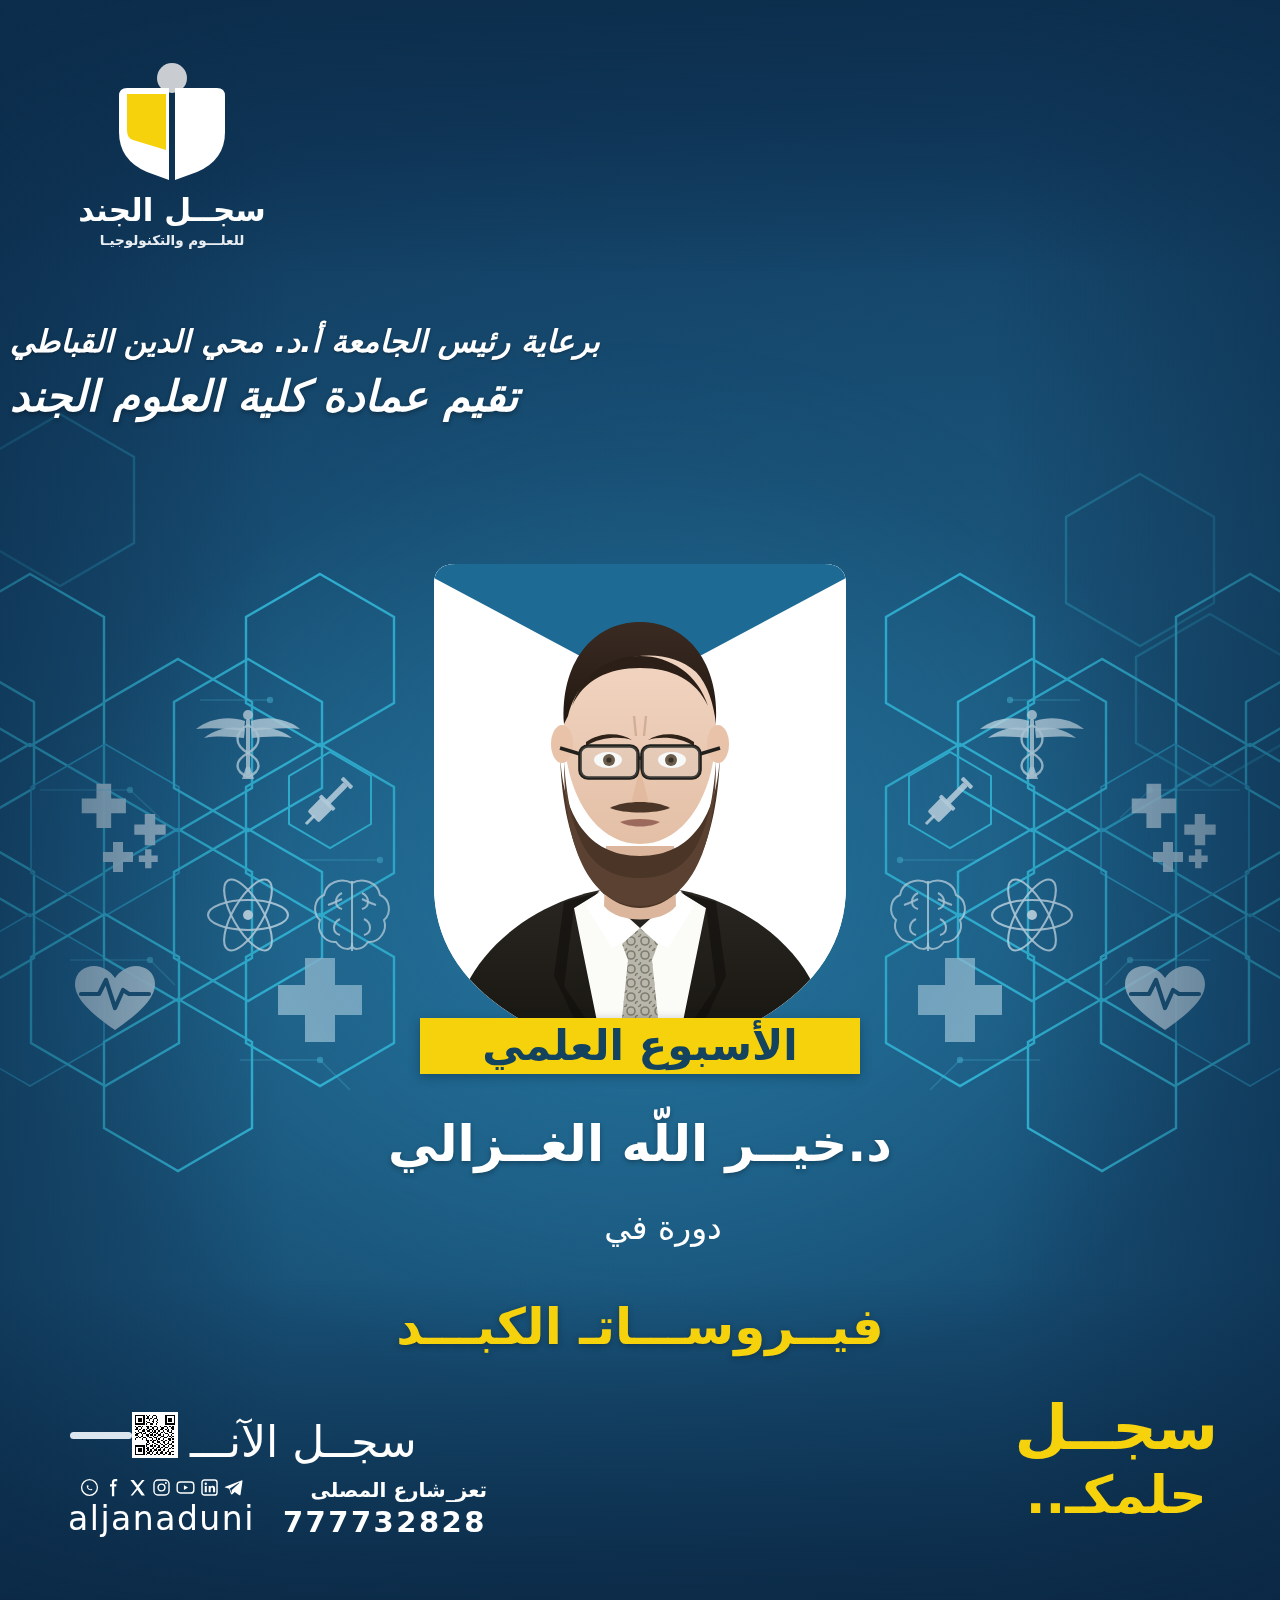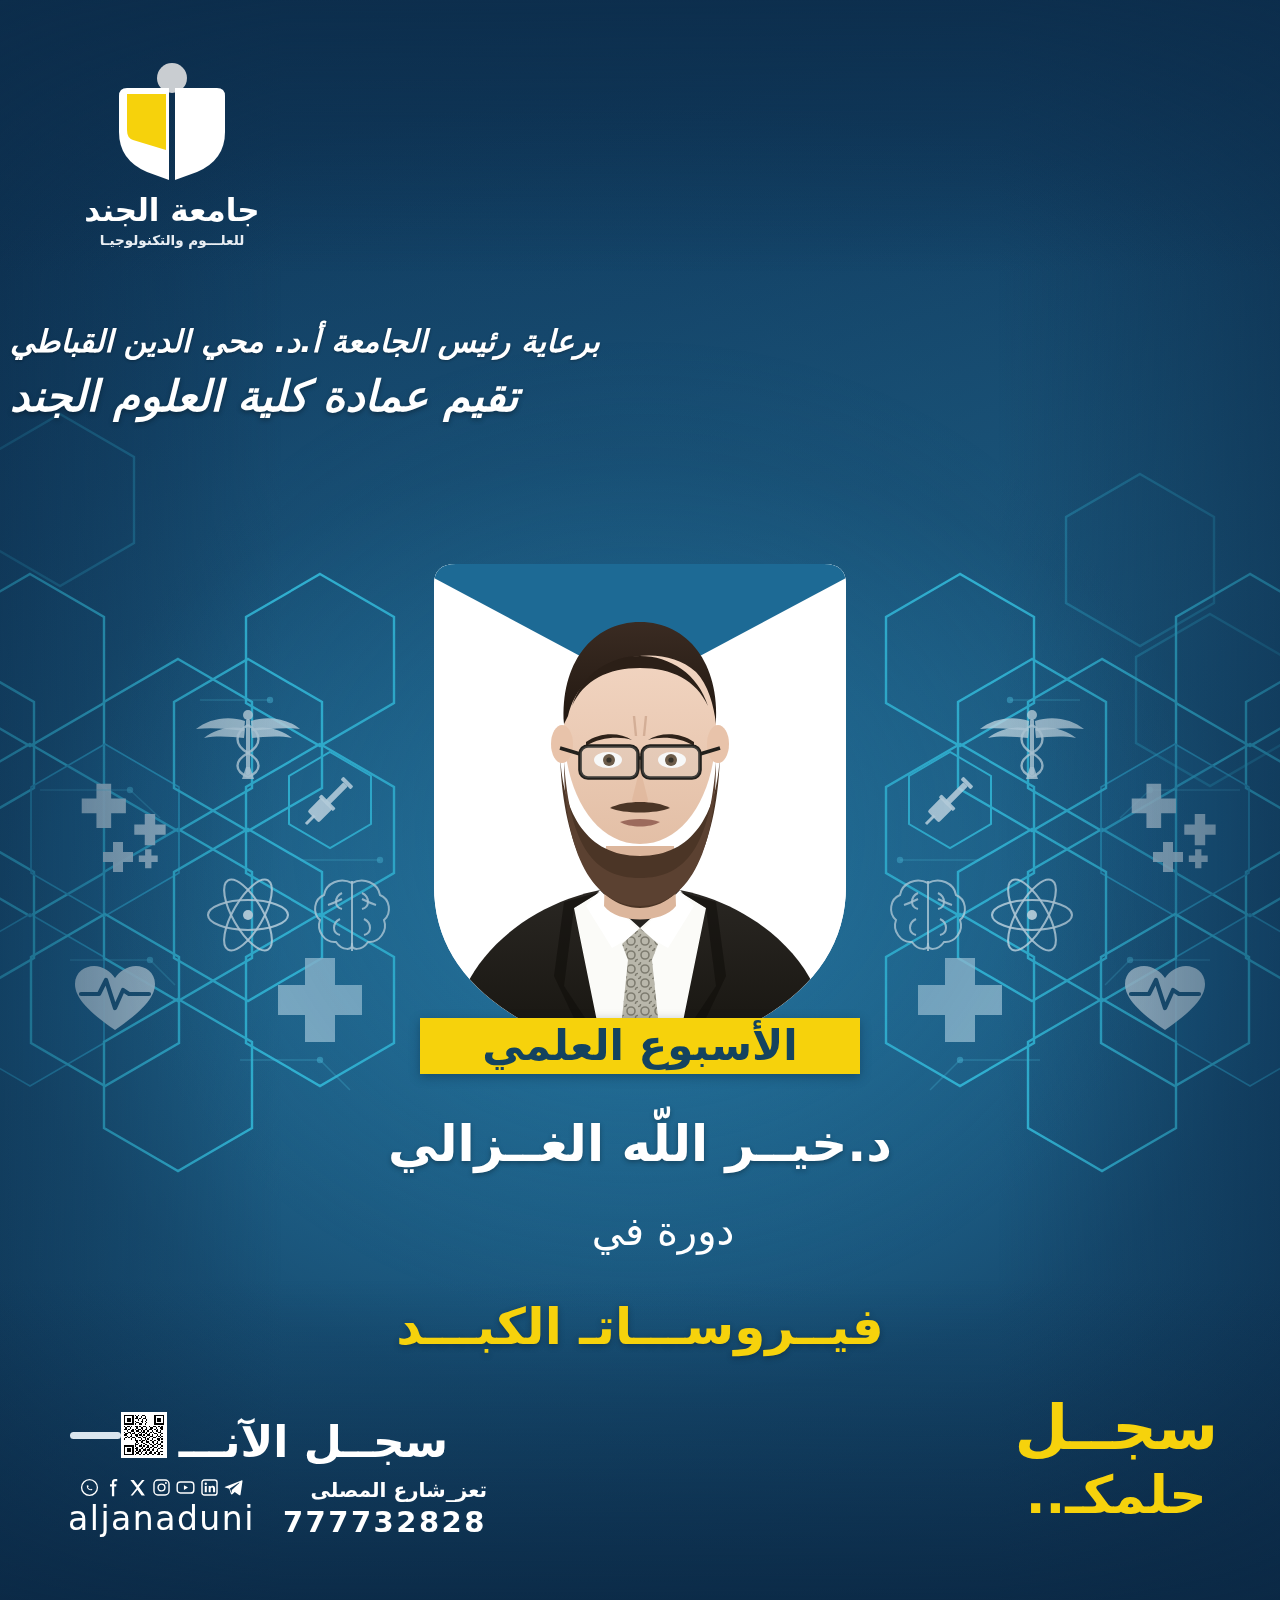--- a/index.html
+++ b/index.html
@@ -364,7 +364,7 @@
         <path d="M30 32 L69 32 L69 88 L36 78 Q30 76 30 68 Z" fill="#f6d20c"></path>
       </svg>
     </div>
-    <div class="logo-name">جامعة الجند</div>
+    <div class="logo-name">سجــل الجند</div>
     <div class="logo-sub">للعلـــوم والتكنولوجيـا</div>
   </div>
 

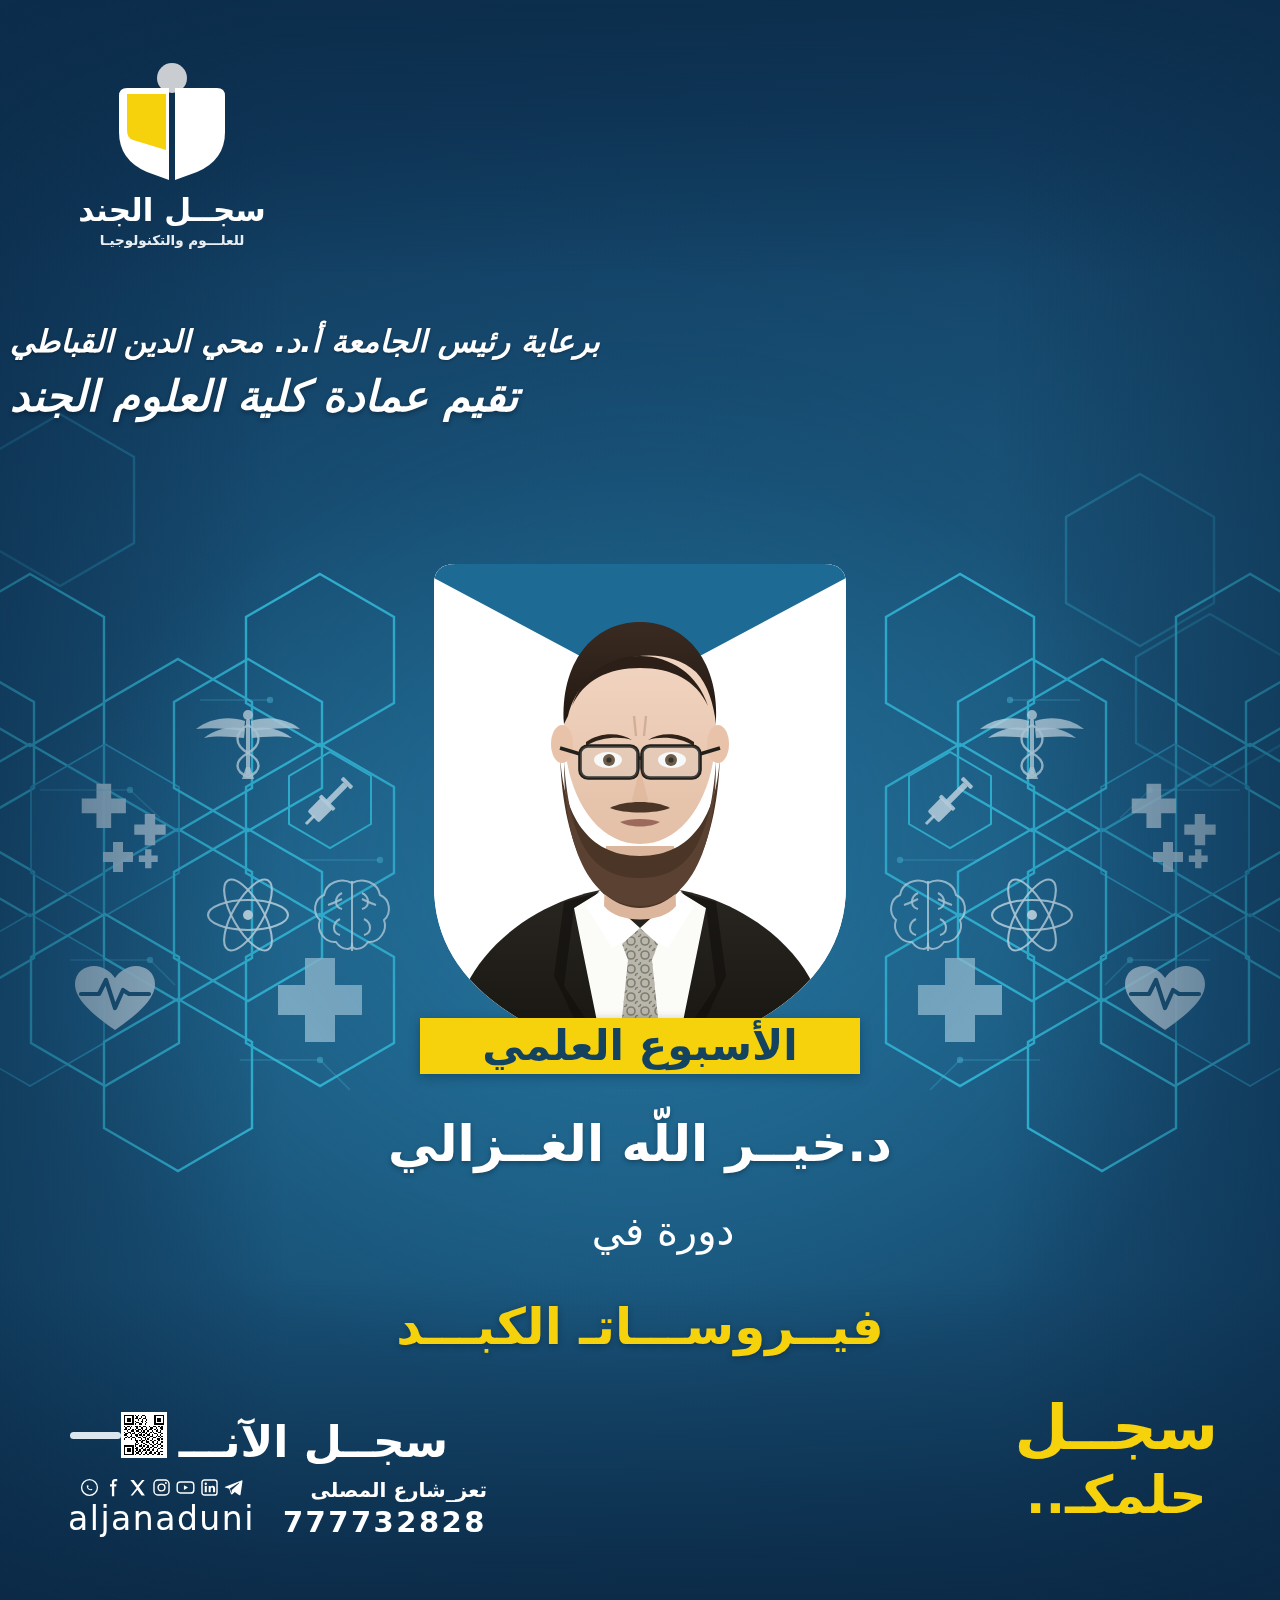--- a/index.html
+++ b/index.html
@@ -92,7 +92,7 @@
   }
   .course-label{
     position:absolute; left:16px; right:0; top:1208px; text-align:center; direction:rtl;
-    color:#ffffff; font-size:40px; font-weight:400; letter-spacing:1px;padding-left:30px;
+    color:#ffffff; font-size:33px; font-weight:400; letter-spacing:1px;padding-left:30px;
   }
   .course-title{
     position:absolute; left:0; right:0; top:1298px; text-align:center; direction:rtl;

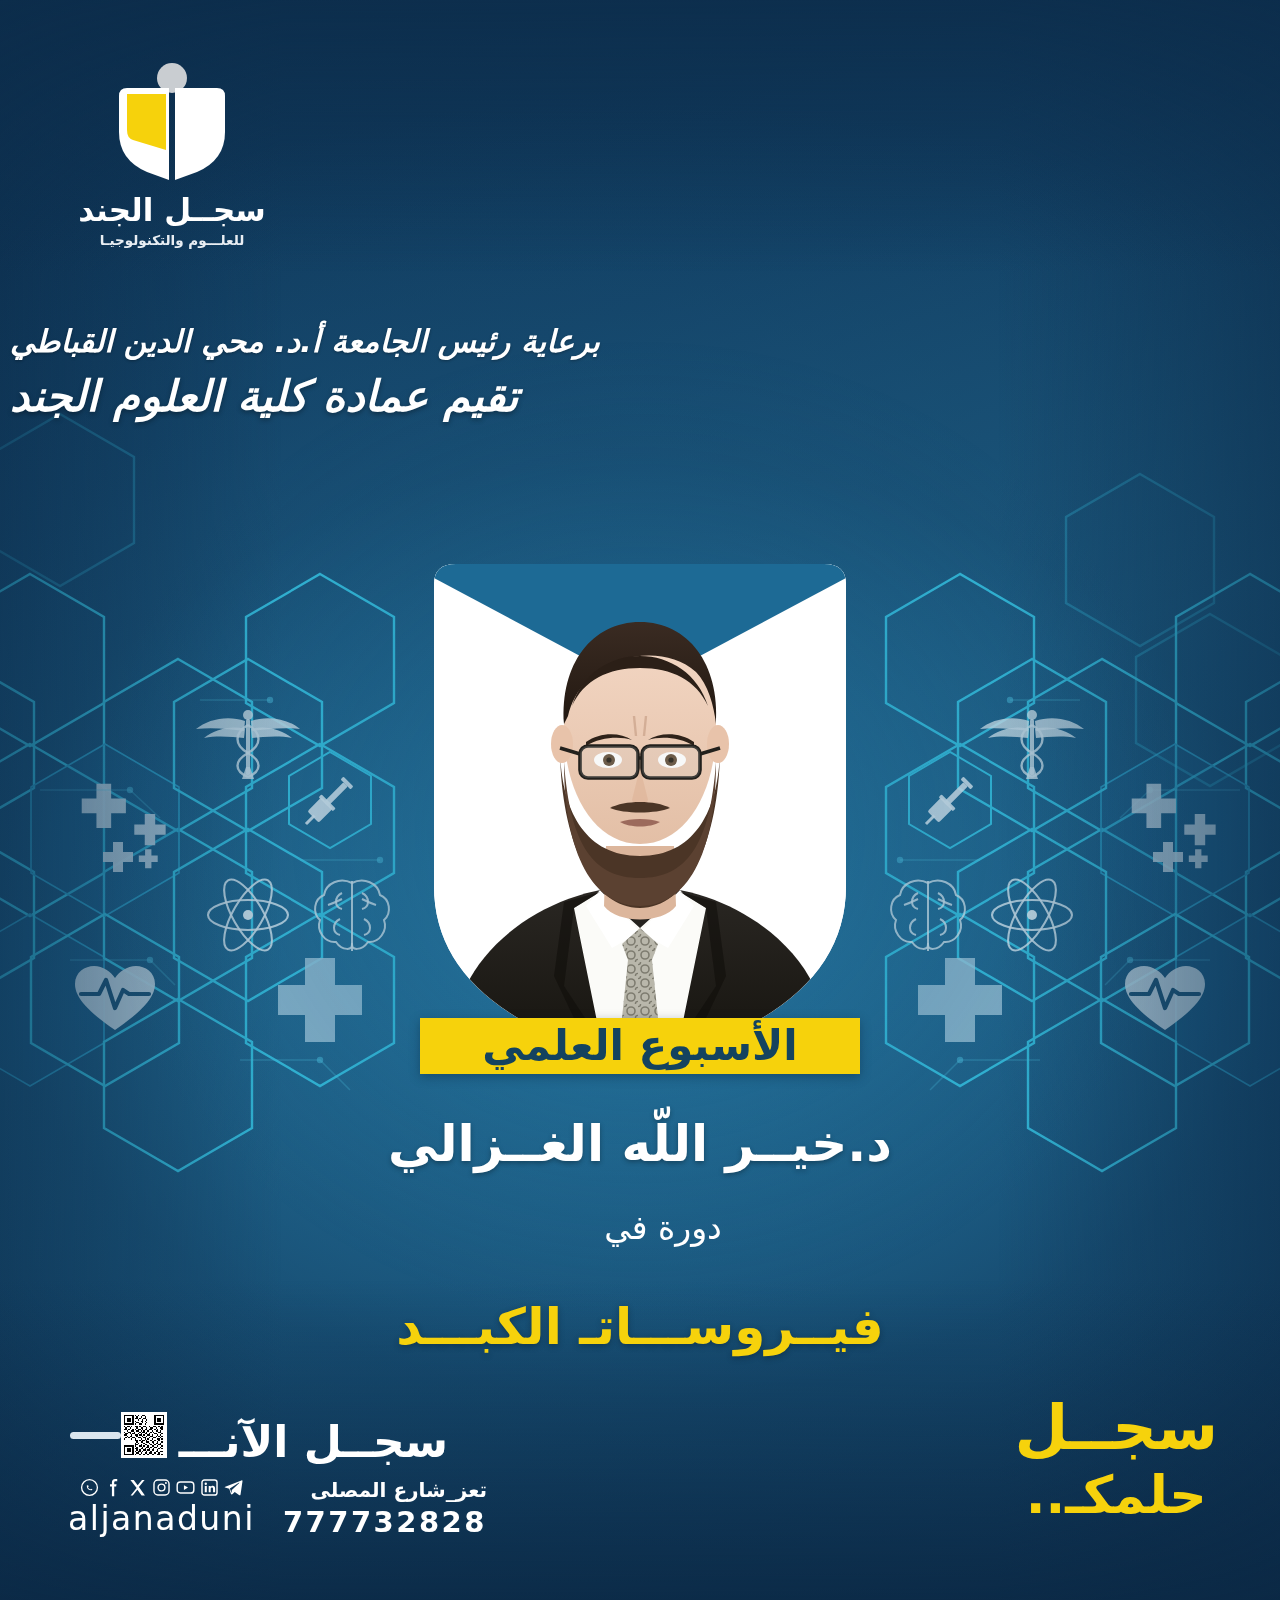--- a/index.html
+++ b/index.html
@@ -106,7 +106,7 @@
     display:flex; align-items:center; justify-content:flex-end; gap:0px; height:66px;
   }
   .register-text{
-    color:#ffffff; font-size:44px; font-weight:700; letter-spacing:0px; line-height:1;
+    color:#ffffff; font-size:44px; font-weight:400; letter-spacing:0px; line-height:1;
     white-space:nowrap;
     margin-top:13px;
   }

